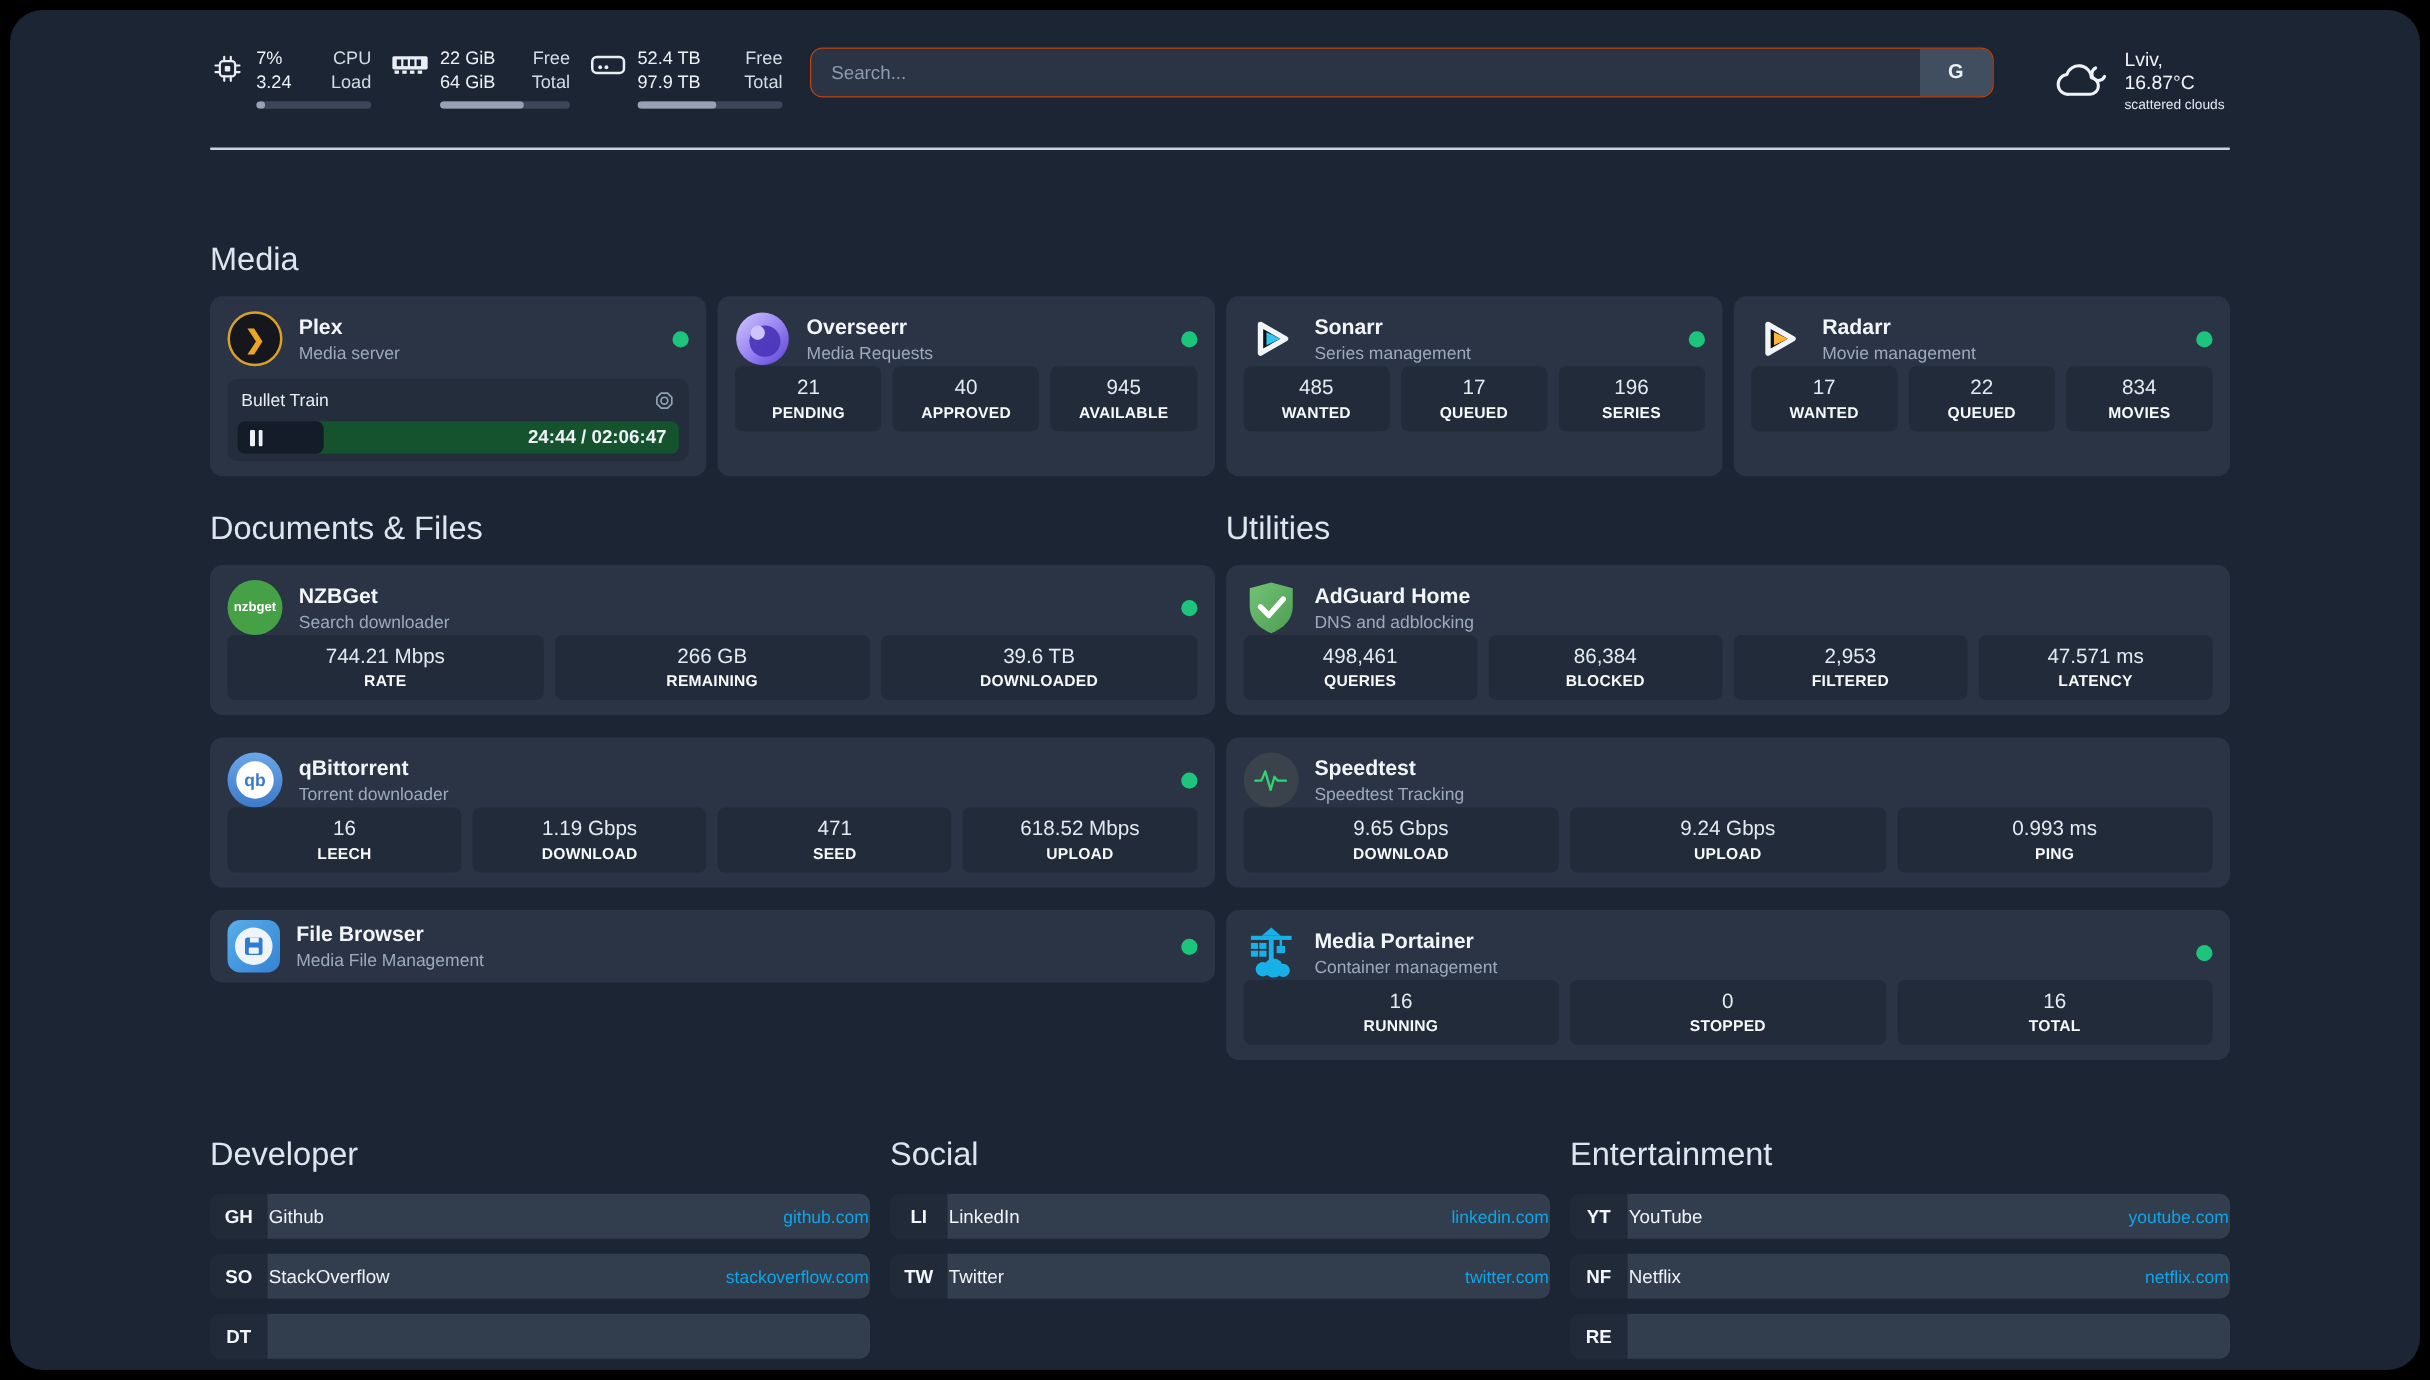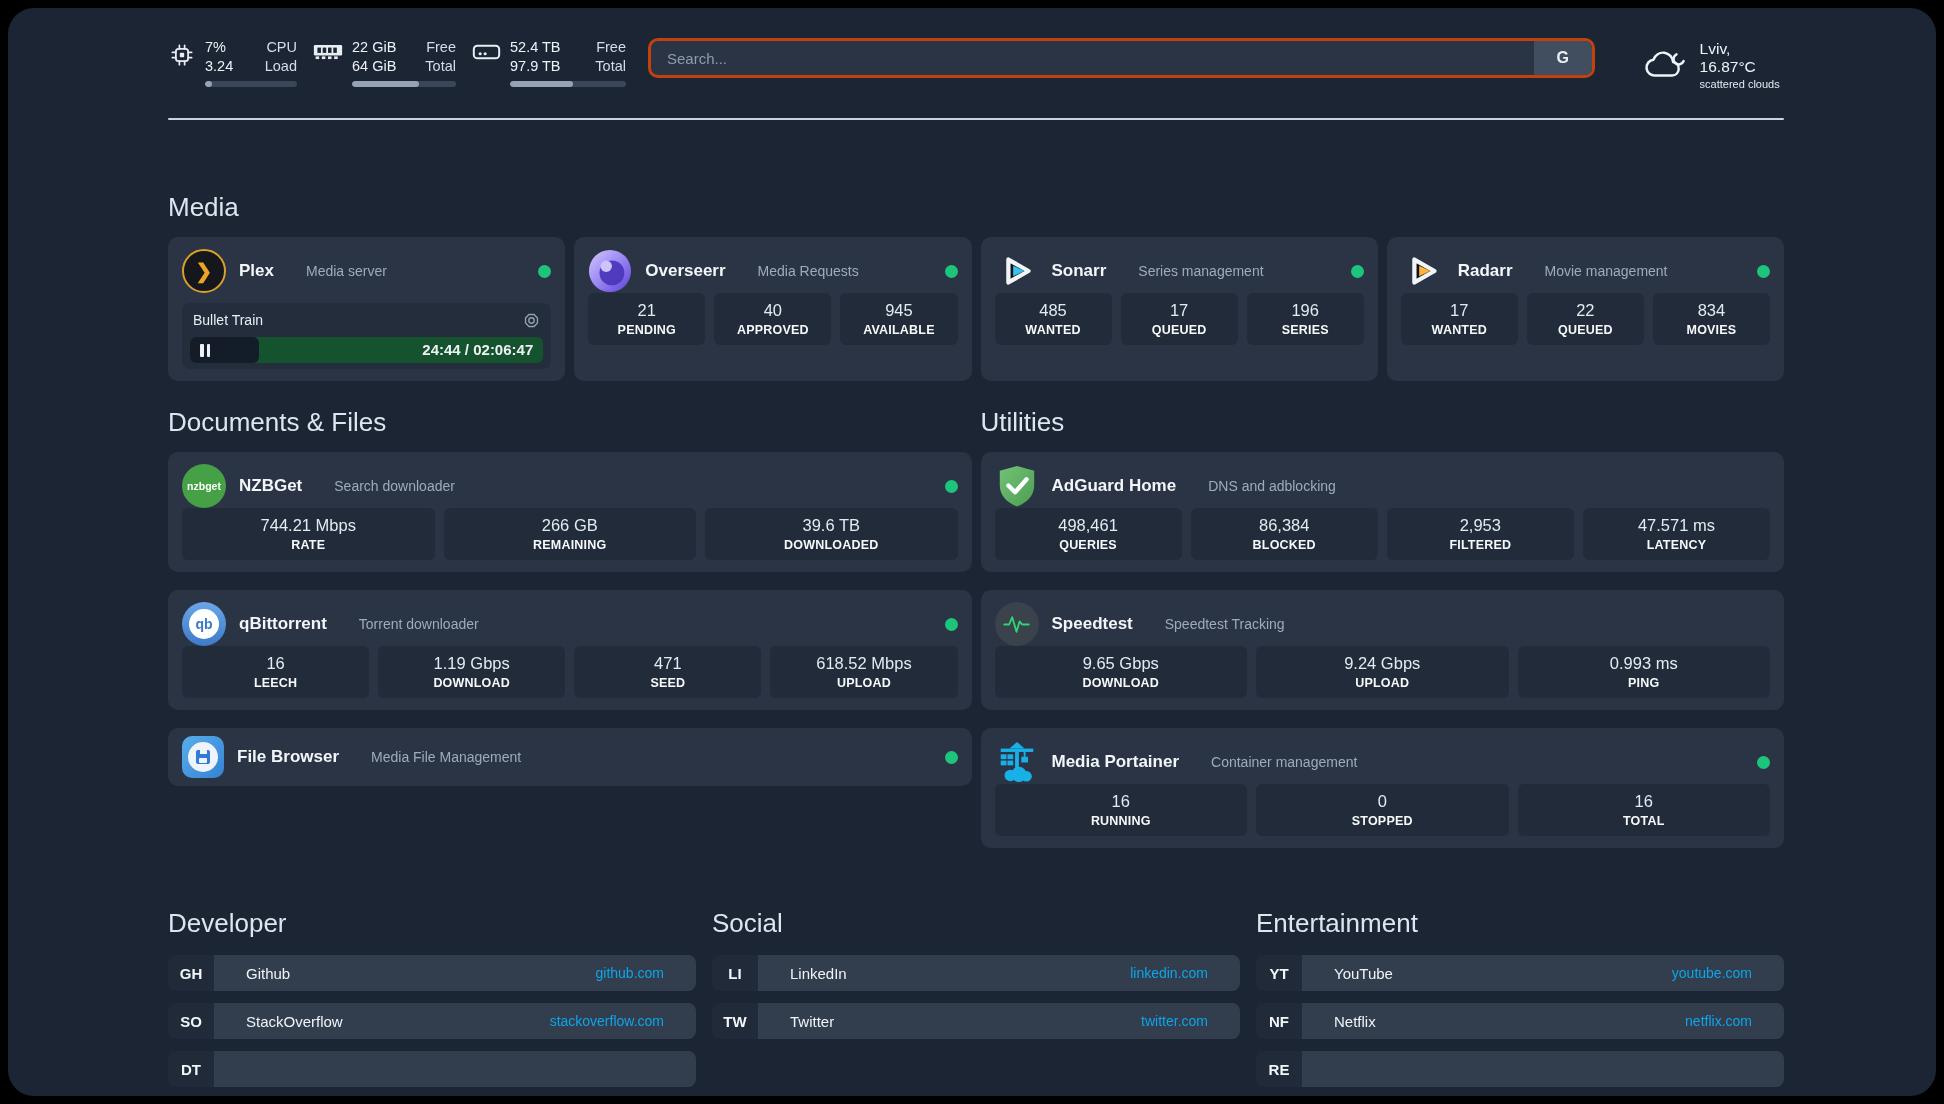--- a/index.html
+++ b/index.html
@@ -23,7 +23,7 @@
   .w-fill { height:100%; border-radius:3px; background:#97a3b4; }
   .w-cpu .w-body { width:92px; } .w-mem .w-body { width:104px; } .w-dsk .w-body { width:116px; }
 
-  .search { width:992px; height:40px; margin-left:22px; border:3px solid #c2410c; border-radius:10px;
+  .search { width:992px; height:40px; margin-left:22px; border:1px solid #c2410c; border-radius:10px;
             background:#2b3444; display:flex; align-items:stretch; overflow:hidden; }
   .search input { flex:1; background:transparent; border:none; outline:none; padding:0 16px;
                   font-size:15px; color:#e8eef5; font-family:"Liberation Sans", sans-serif; }

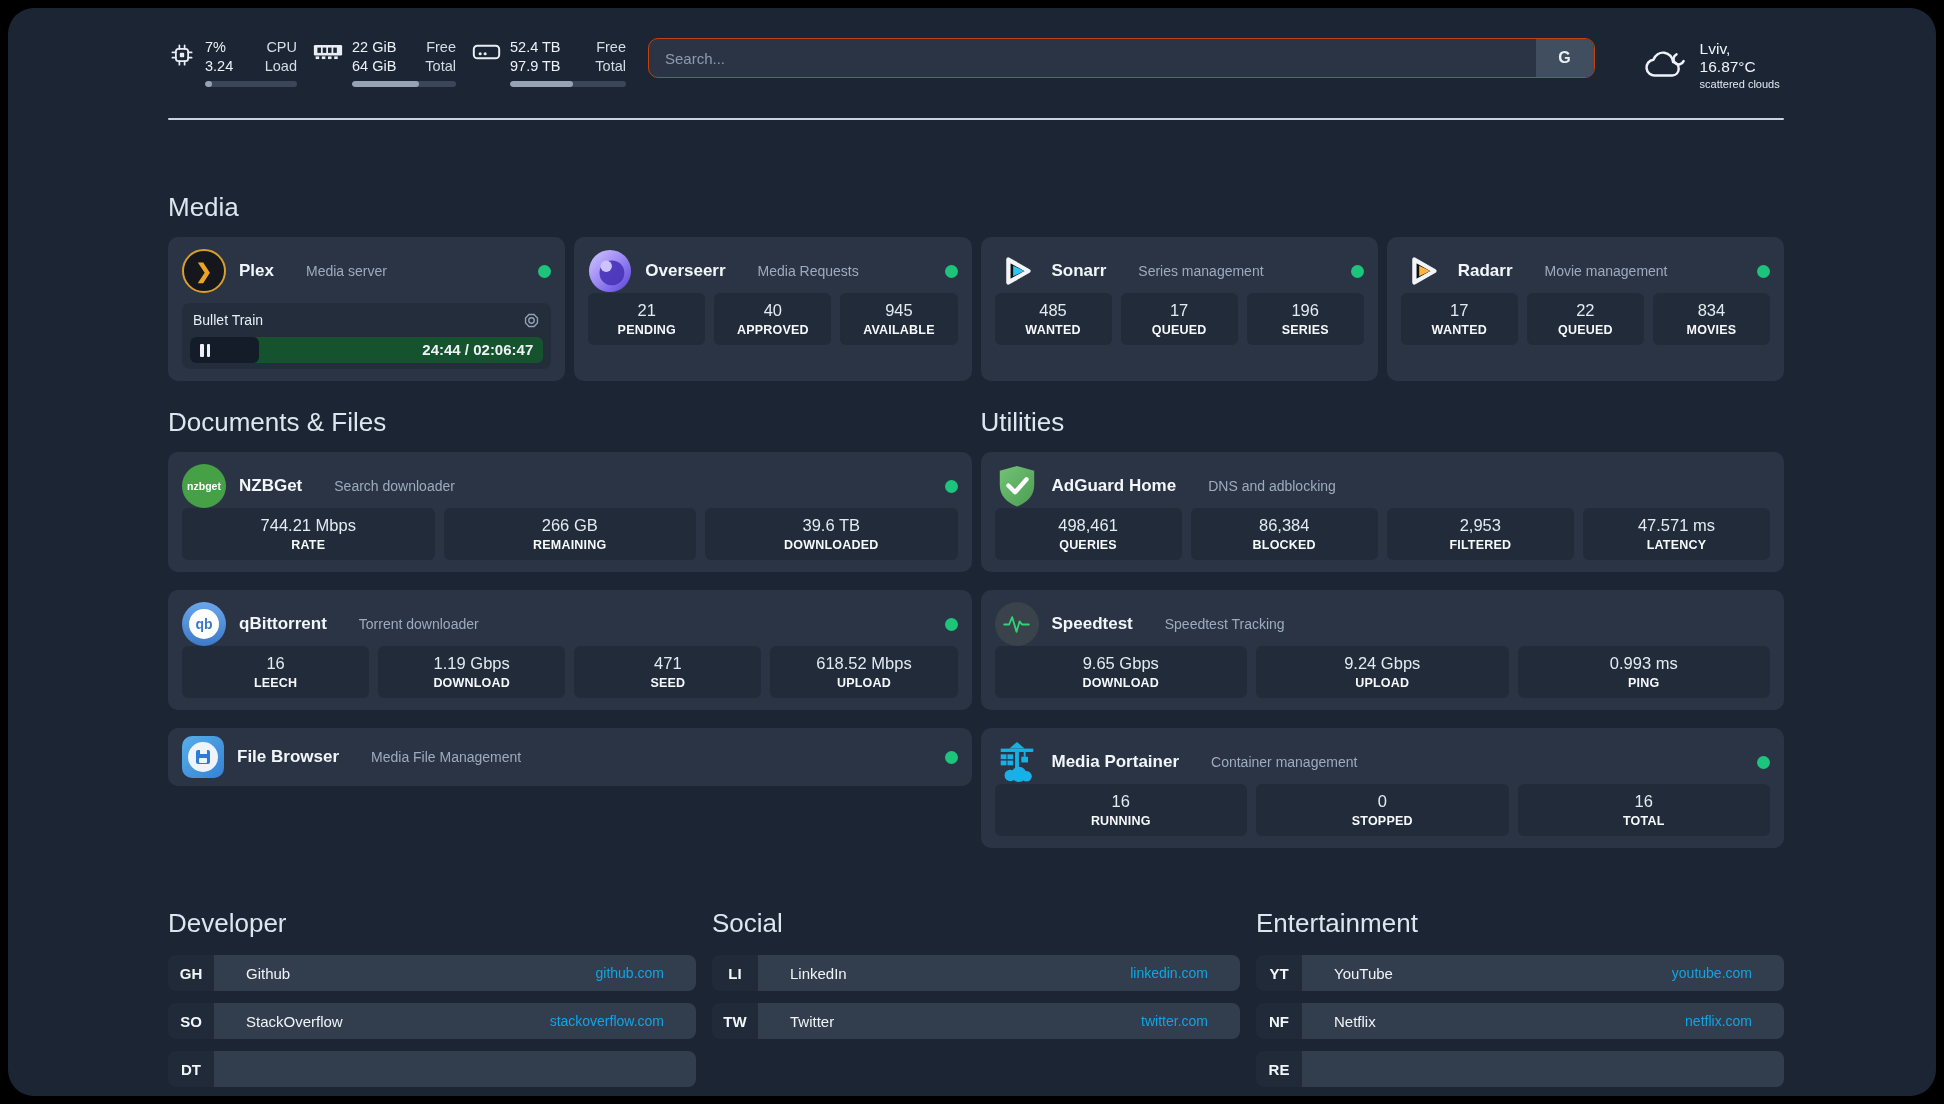--- a/index.html
+++ b/index.html
@@ -45,7 +45,7 @@
   .card { background:#2b3444; border-radius:10px; padding:12px 14px; }
   .card-head { display:flex; align-items:center; gap:13px; }
   .svc-icon { width:44px; height:44px; flex:0 0 auto; display:flex; align-items:center; justify-content:center; }
-  .svc-meta { display:flex; flex-direction:row;gap:32px; }
+  .svc-meta { display:flex; flex-direction:column; }
   .svc-name { font-size:17px; font-weight:600; color:#f2f6fa; }
   .svc-desc { font-size:14px; color:#9cabbd; margin-top:2px; }
   .dot { width:13px; height:13px; border-radius:50%; background:#1cc47c; margin-left:auto; align-self:center; }

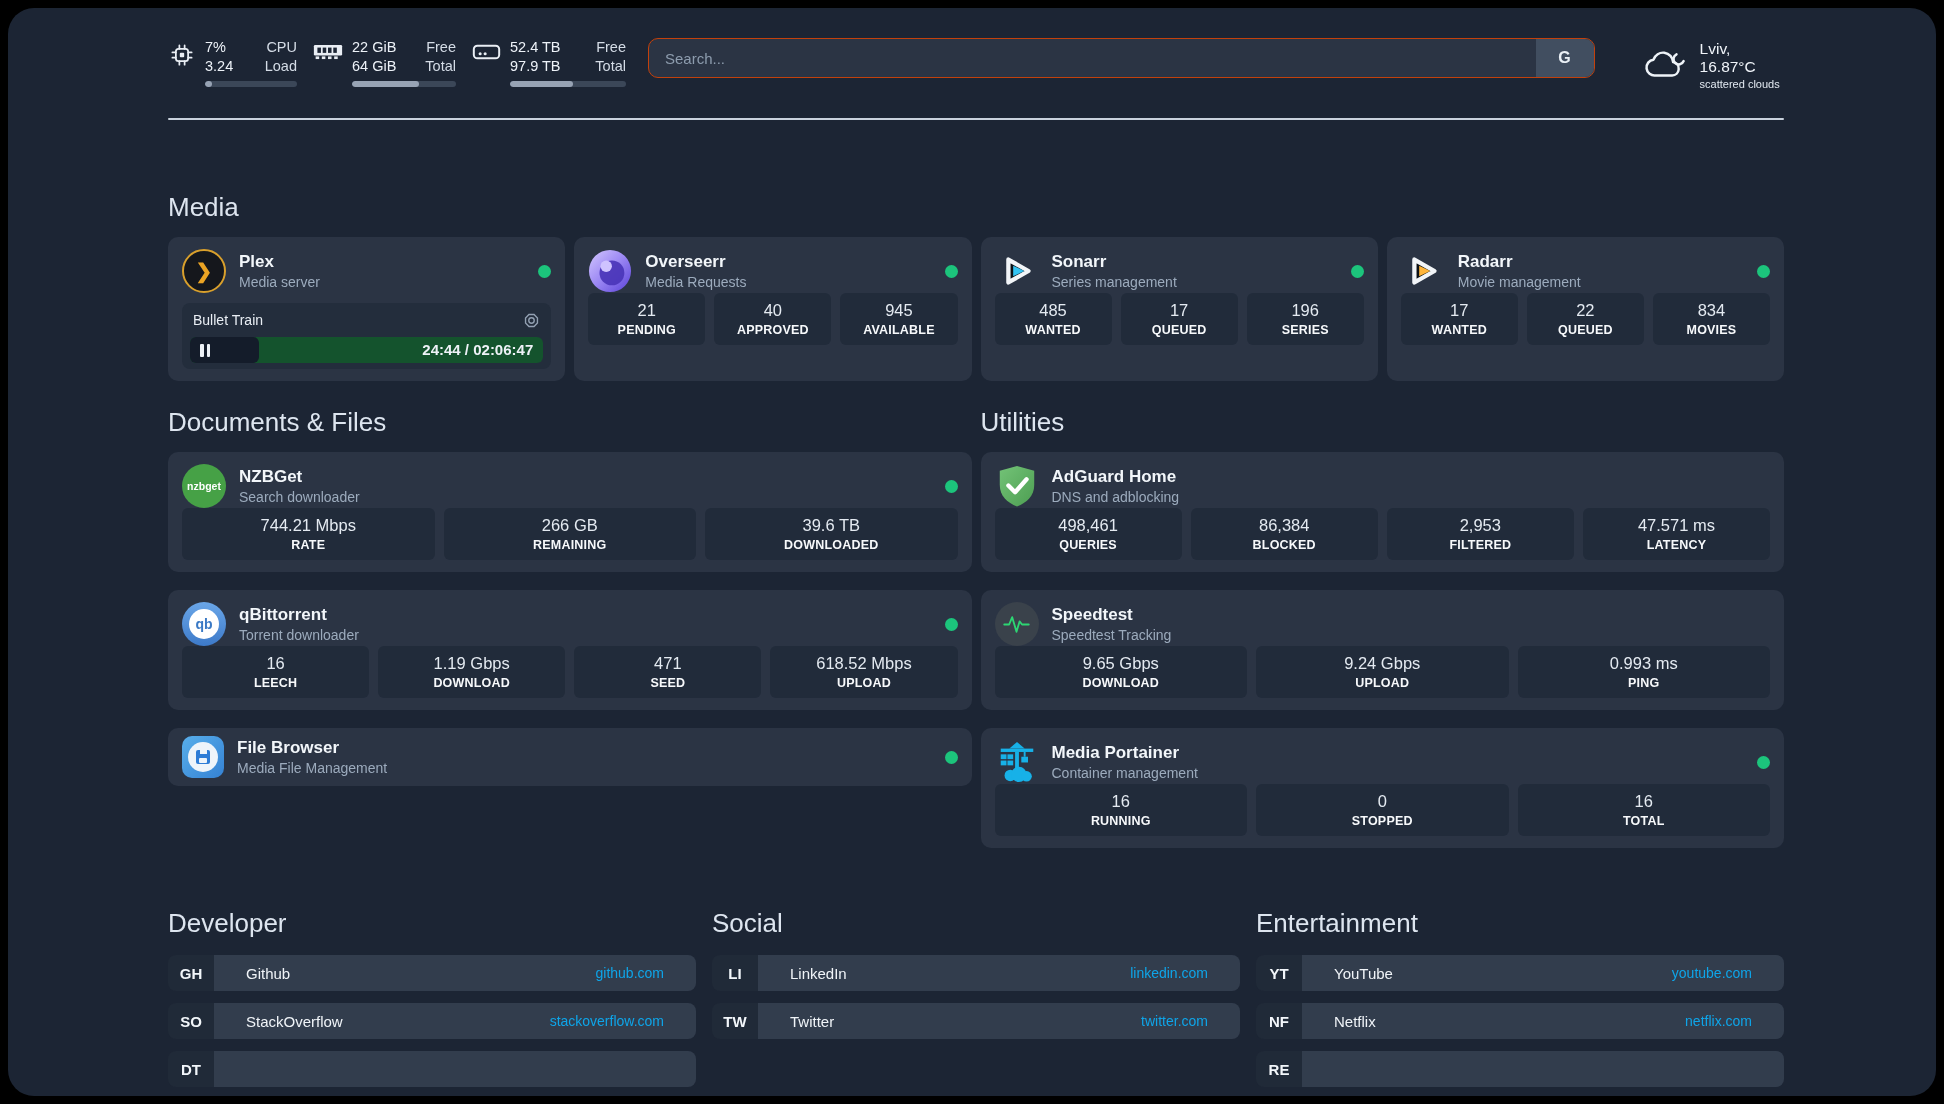--- a/index.html
+++ b/index.html
@@ -98,7 +98,7 @@
   .bm-abbr { width:46px; background:#202a38; border-radius:8px 0 0 8px; display:flex; align-items:center;
              justify-content:center; font-size:15px; font-weight:700; color:#f2f6fa; }
   .bm-body { flex:1; background:#323d4d; border-radius:0 8px 8px 0; display:flex; align-items:center;
-             padding:0 32px; }
+             padding:0 1px; }
   .bm-name { font-size:15px; font-weight:500; color:#f0f4f8; }
   .bm-url { margin-left:auto; font-size:14px; color:#0ea5e9; }
 </style>

